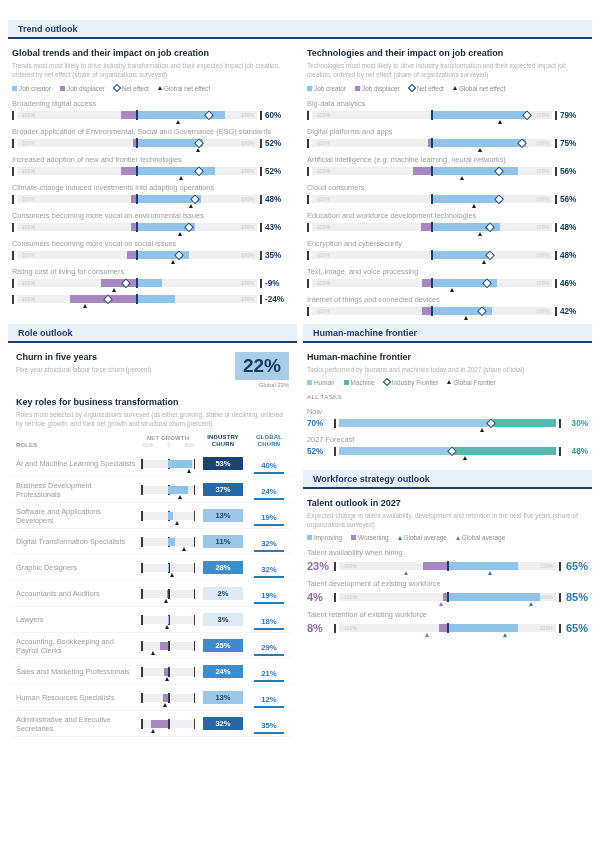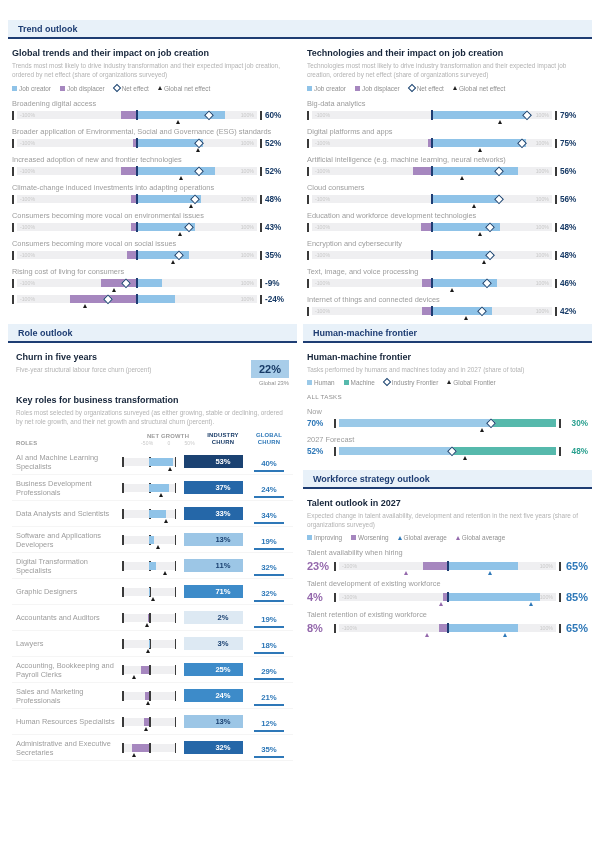--- a/index.html
+++ b/index.html
@@ -54,7 +54,7 @@
 
   
   .churn-blk{display:flex;justify-content:space-between;align-items:flex-start;margin:9px 0 4px 0;padding:0 4px;}
-  .churn-box{background:#a8cde9;color:#173a66;font-size:11px;font-weight:bold;padding:3px 8px;margin-top:8px;}
+  .churn-box{background:#a8cde9;color:#173a66;font-size:19px;font-weight:bold;padding:3px 8px;}
   .churn-global{font-size:5.8px;color:#8f8f8f;text-align:right;margin-top:2px;}
   .krows-hd{display:flex;align-items:flex-end;margin-top:6px;padding:0 4px 3px 4px;}
   .kh{font-size:5.9px;font-weight:bold;letter-spacing:.2px;}

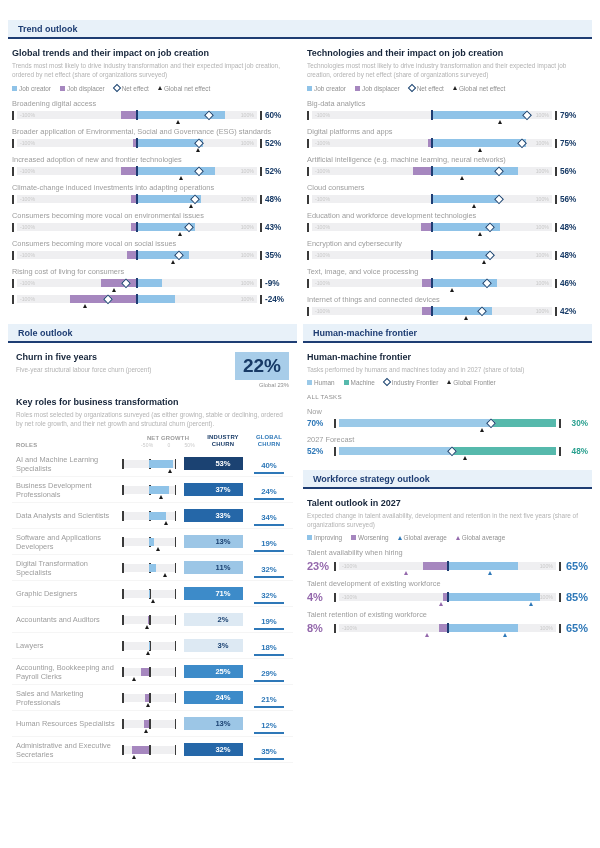--- a/index.html
+++ b/index.html
@@ -67,7 +67,7 @@
   .rlabel{flex:1;font-size:7.4px;color:#9c9c9c;padding-right:4px;line-height:1.25;}
   .minibar{width:54px;flex:none;height:8px;background:#efeff1;position:relative;}
   .mtick{position:absolute;top:-1px;bottom:-1px;width:1.5px;background:#3a3a3a;}
-  .badge{width:40px;flex:none;margin-left:8px;height:13px;display:flex;align-items:center;justify-content:center;font-size:7.6px;font-weight:bold;padding-left:19px;}
+  .badge{width:40px;flex:none;margin-left:8px;height:13px;display:flex;align-items:center;justify-content:center;font-size:7.6px;font-weight:bold;}
   .gchurn{width:40px;flex:none;margin-left:6px;text-align:center;}
   .gchurn span{display:inline-block;font-size:7.8px;font-weight:bold;color:#2e78b8;border-bottom:2.5px solid #2e78b8;padding:0 2px 2px 2px;min-width:26px;}
 

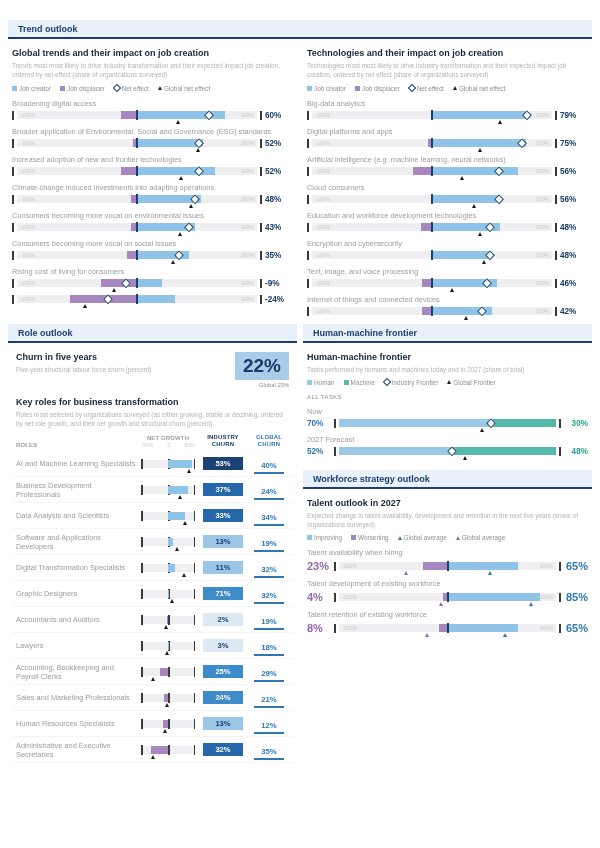--- a/index.html
+++ b/index.html
@@ -478,18 +478,6 @@
               <div class="gchurn"><span>24%</span></div>
             </div>
             <div class="rrow">
-              <div class="rlabel">Data Analysts and Scientists</div>
-              <div class="minibar">
-                <span class="mtick" style="left:0"></span>
-                <span class="mtick" style="left:50%"></span>
-                <span class="mtick" style="right:0"></span>
-                <div class="seg" style="left:50%;width:32%;background:#8fc3e8"></div>
-                <div class="gmark" style="left:81%"></div>
-              </div>
-              <div class="badge" style="background:#2567a8;color:#ffffff">33%</div>
-              <div class="gchurn"><span>34%</span></div>
-            </div>
-            <div class="rrow">
               <div class="rlabel">Software and Applications Developers</div>
               <div class="minibar">
                 <span class="mtick" style="left:0"></span>

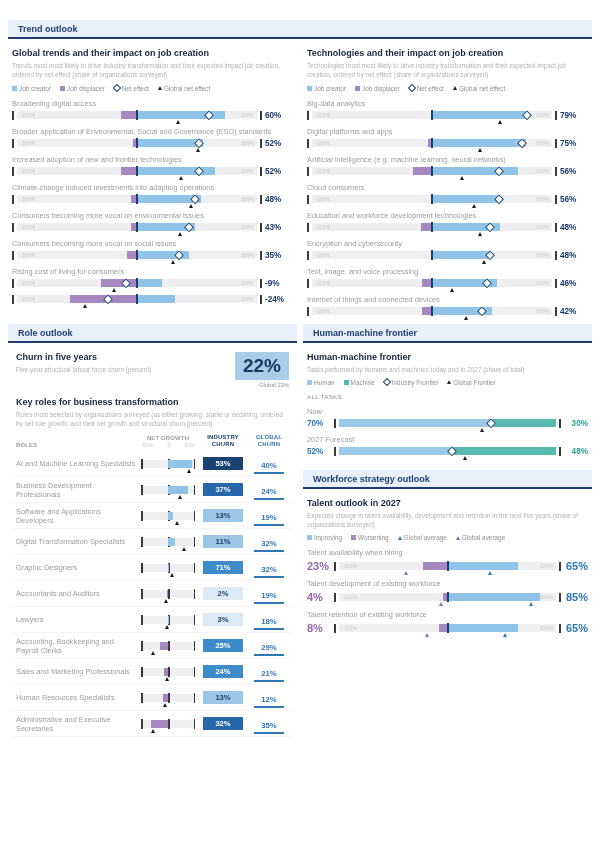--- a/index.html
+++ b/index.html
@@ -510,7 +510,7 @@
                 <div class="seg" style="left:50%;width:1%;background:#8fc3e8"></div>
                 <div class="gmark" style="left:58%"></div>
               </div>
-              <div class="badge" style="background:#3d8bc9;color:#ffffff">71%</div>
+              <div class="badge" style="background:#3d8bc9;color:#ffffff">28%</div>
               <div class="gchurn"><span>32%</span></div>
             </div>
             <div class="rrow">

